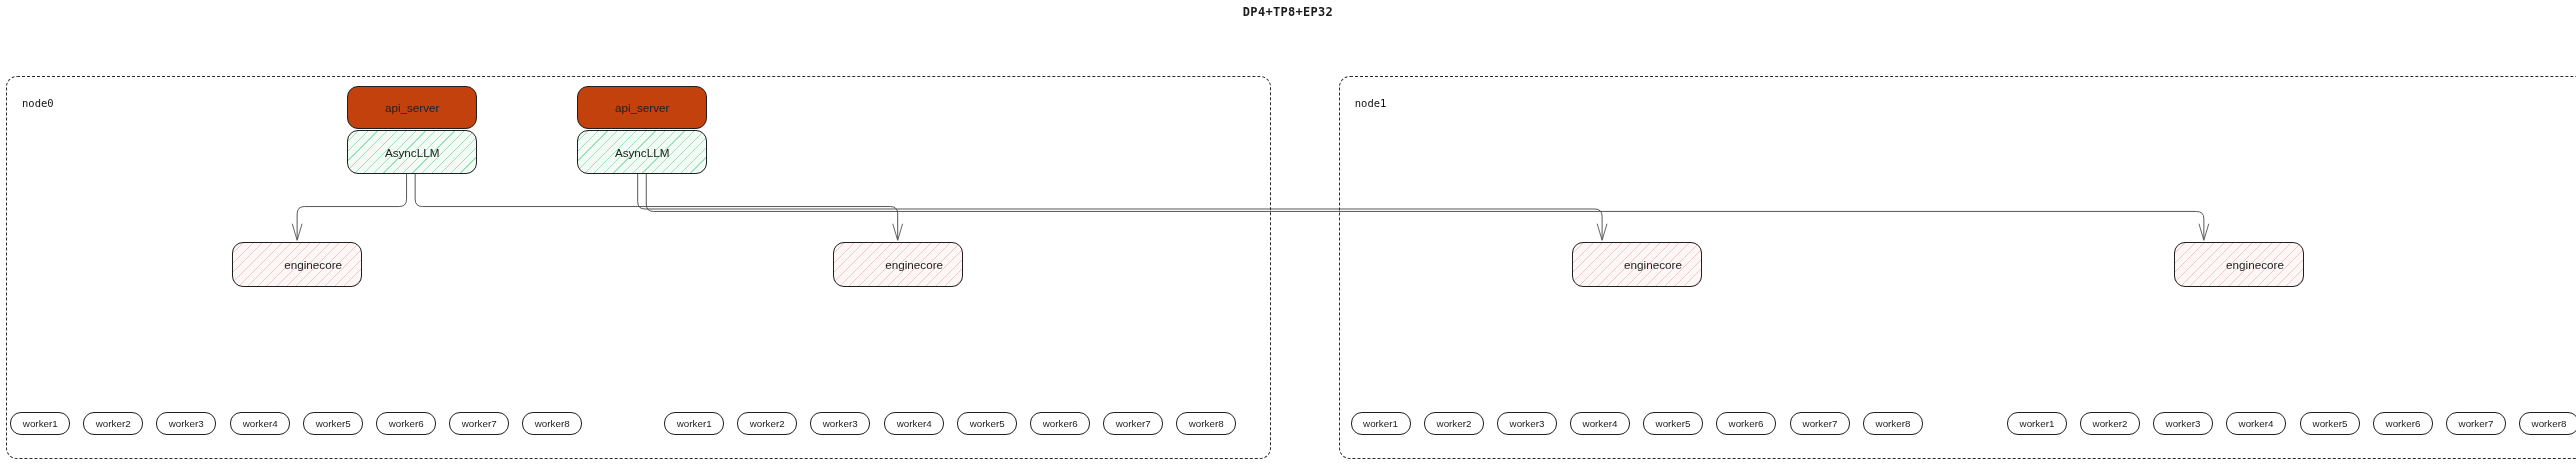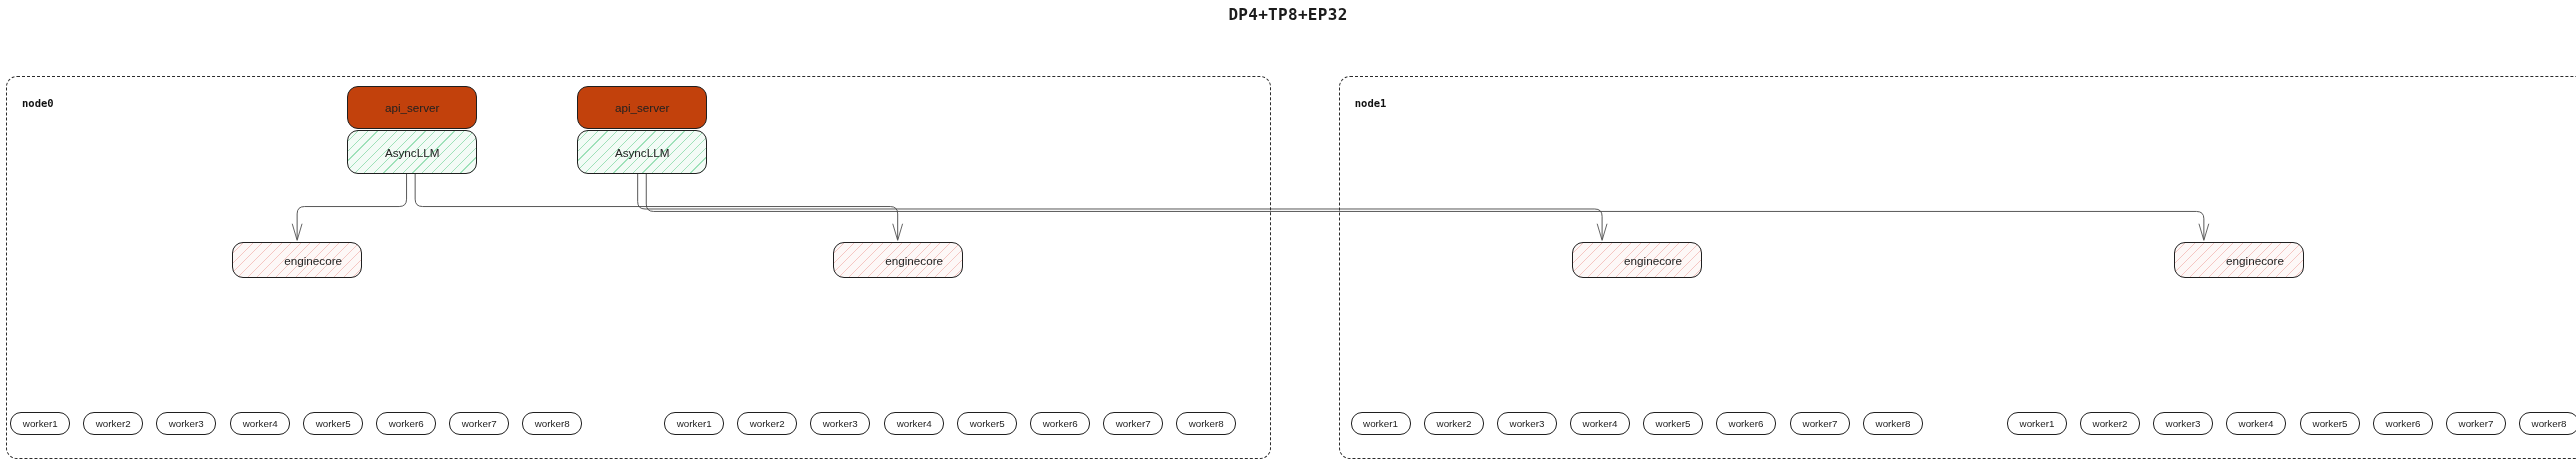--- a/index.html
+++ b/index.html
@@ -15,7 +15,7 @@
     position:absolute;top:4.9px;left:0;width:100%;
     text-align:center;
     font-family:"DejaVu Sans Mono", monospace;
-    font-weight:bold;font-size:16px;letter-spacing:0.3px;color:#1b1b1b;
+    font-weight:bold;font-size:12px;letter-spacing:0.3px;color:#1b1b1b;
   }
   .node{
     position:absolute;top:76px;width:1263px;height:381px;

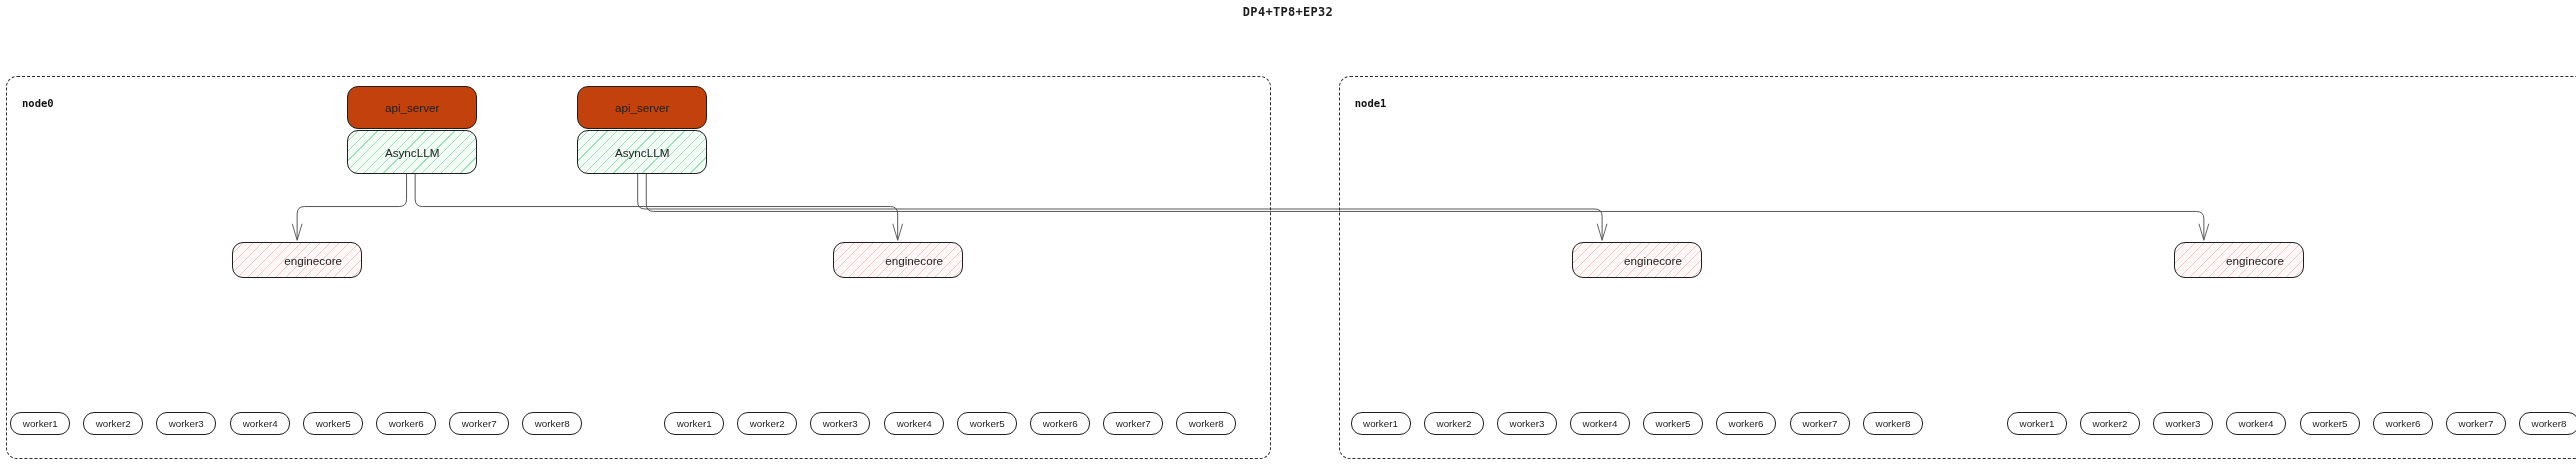--- a/index.html
+++ b/index.html
@@ -25,7 +25,7 @@
   .node-label{
     position:absolute;left:14.8px;top:19.7px;
     font-family:"DejaVu Sans Mono", monospace;
-    font-weight:bold;font-size:10.5px;color:#111;
+    font-weight:normal;font-size:10.5px;color:#111;
   }
   .box{
     position:absolute;width:130px;height:43px;

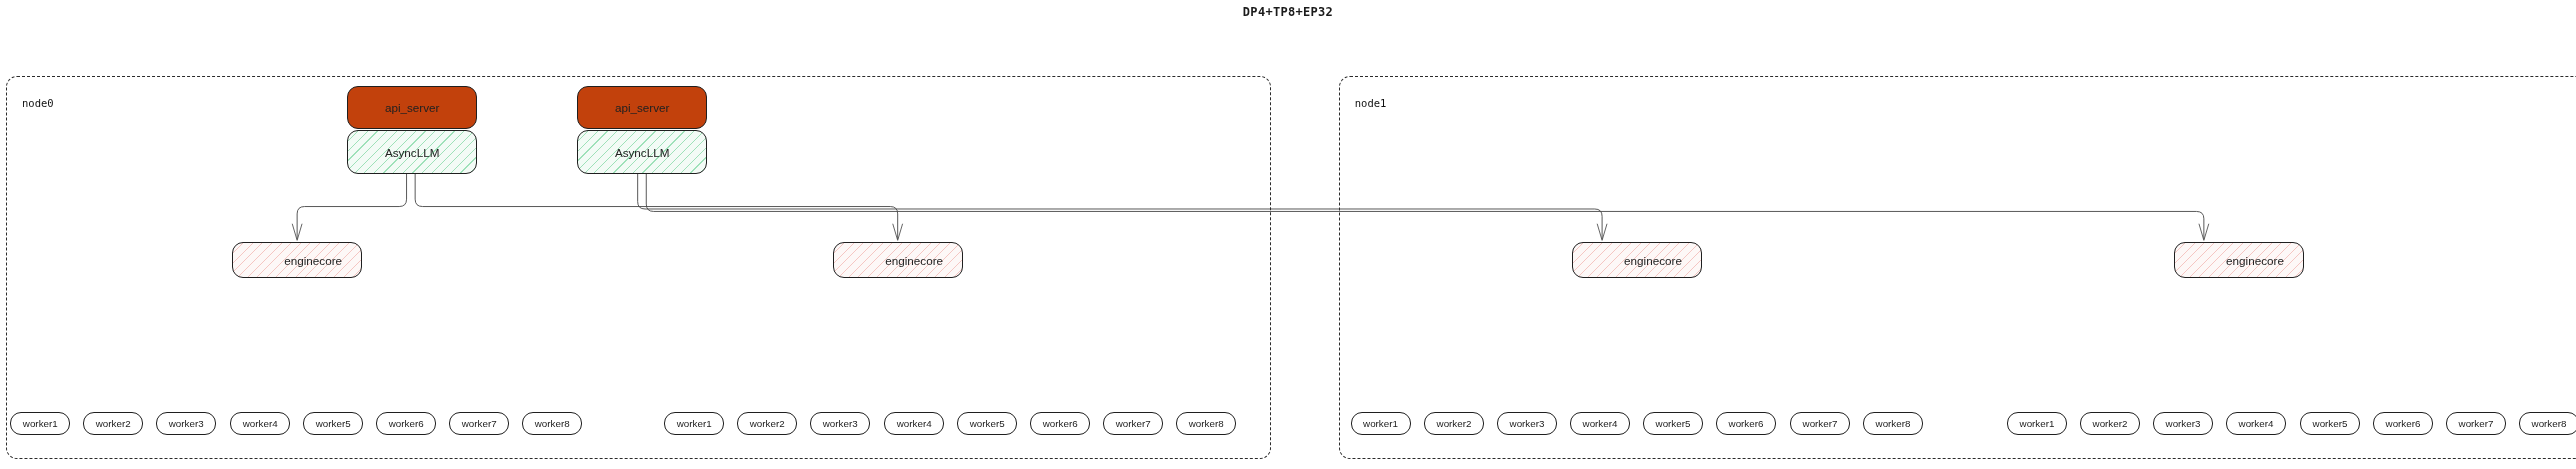--- a/index.html
+++ b/index.html
@@ -41,7 +41,7 @@
     background-image:repeating-linear-gradient(135deg, rgba(113,211,152,0.65) 0px, rgba(113,211,152,0.65) 0.9px, transparent 0.9px, transparent 6.8px);
   }
   .engine{
-    height:36px;
+    height:45px;
     background-color:#fdf8f7;
     background-image:repeating-linear-gradient(135deg, rgba(238,158,152,0.55) 0px, rgba(238,158,152,0.55) 0.7px, transparent 0.7px, transparent 6.8px);
     padding-left:32px;

